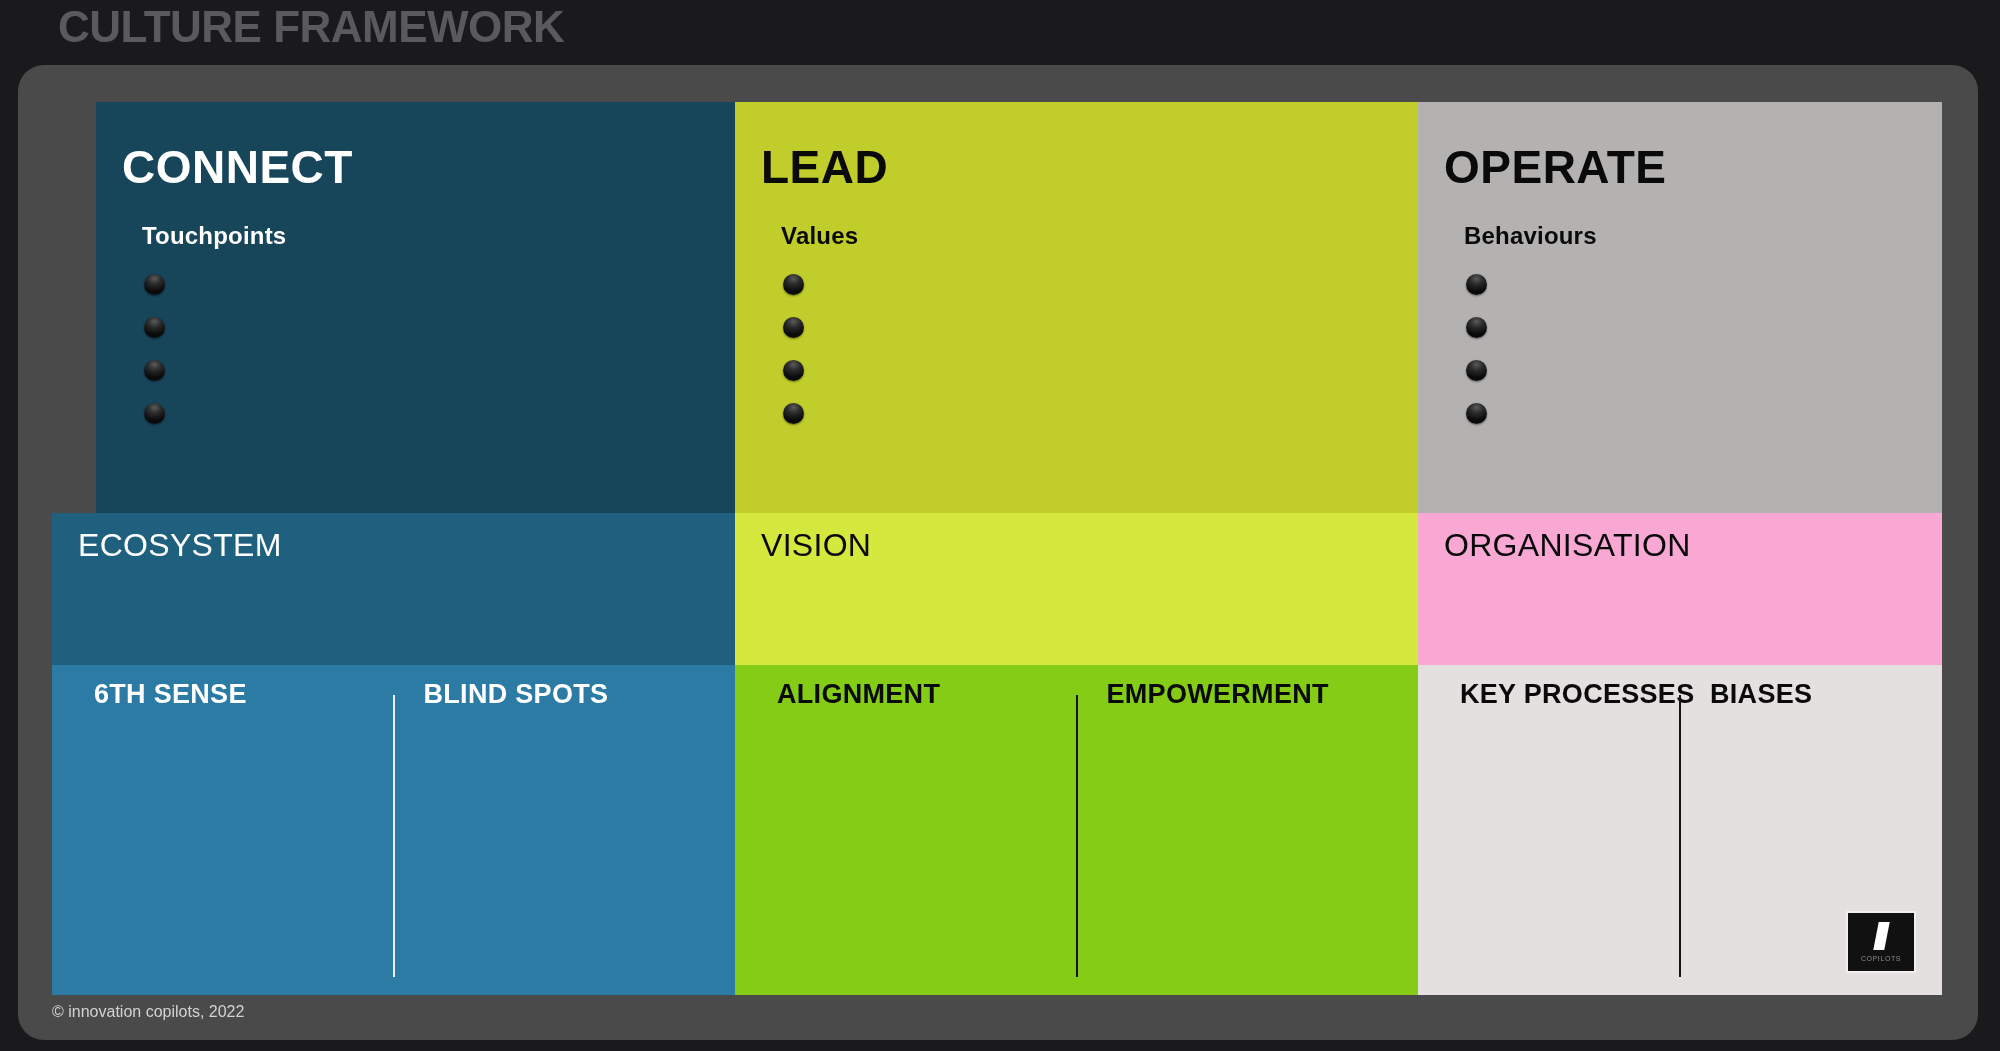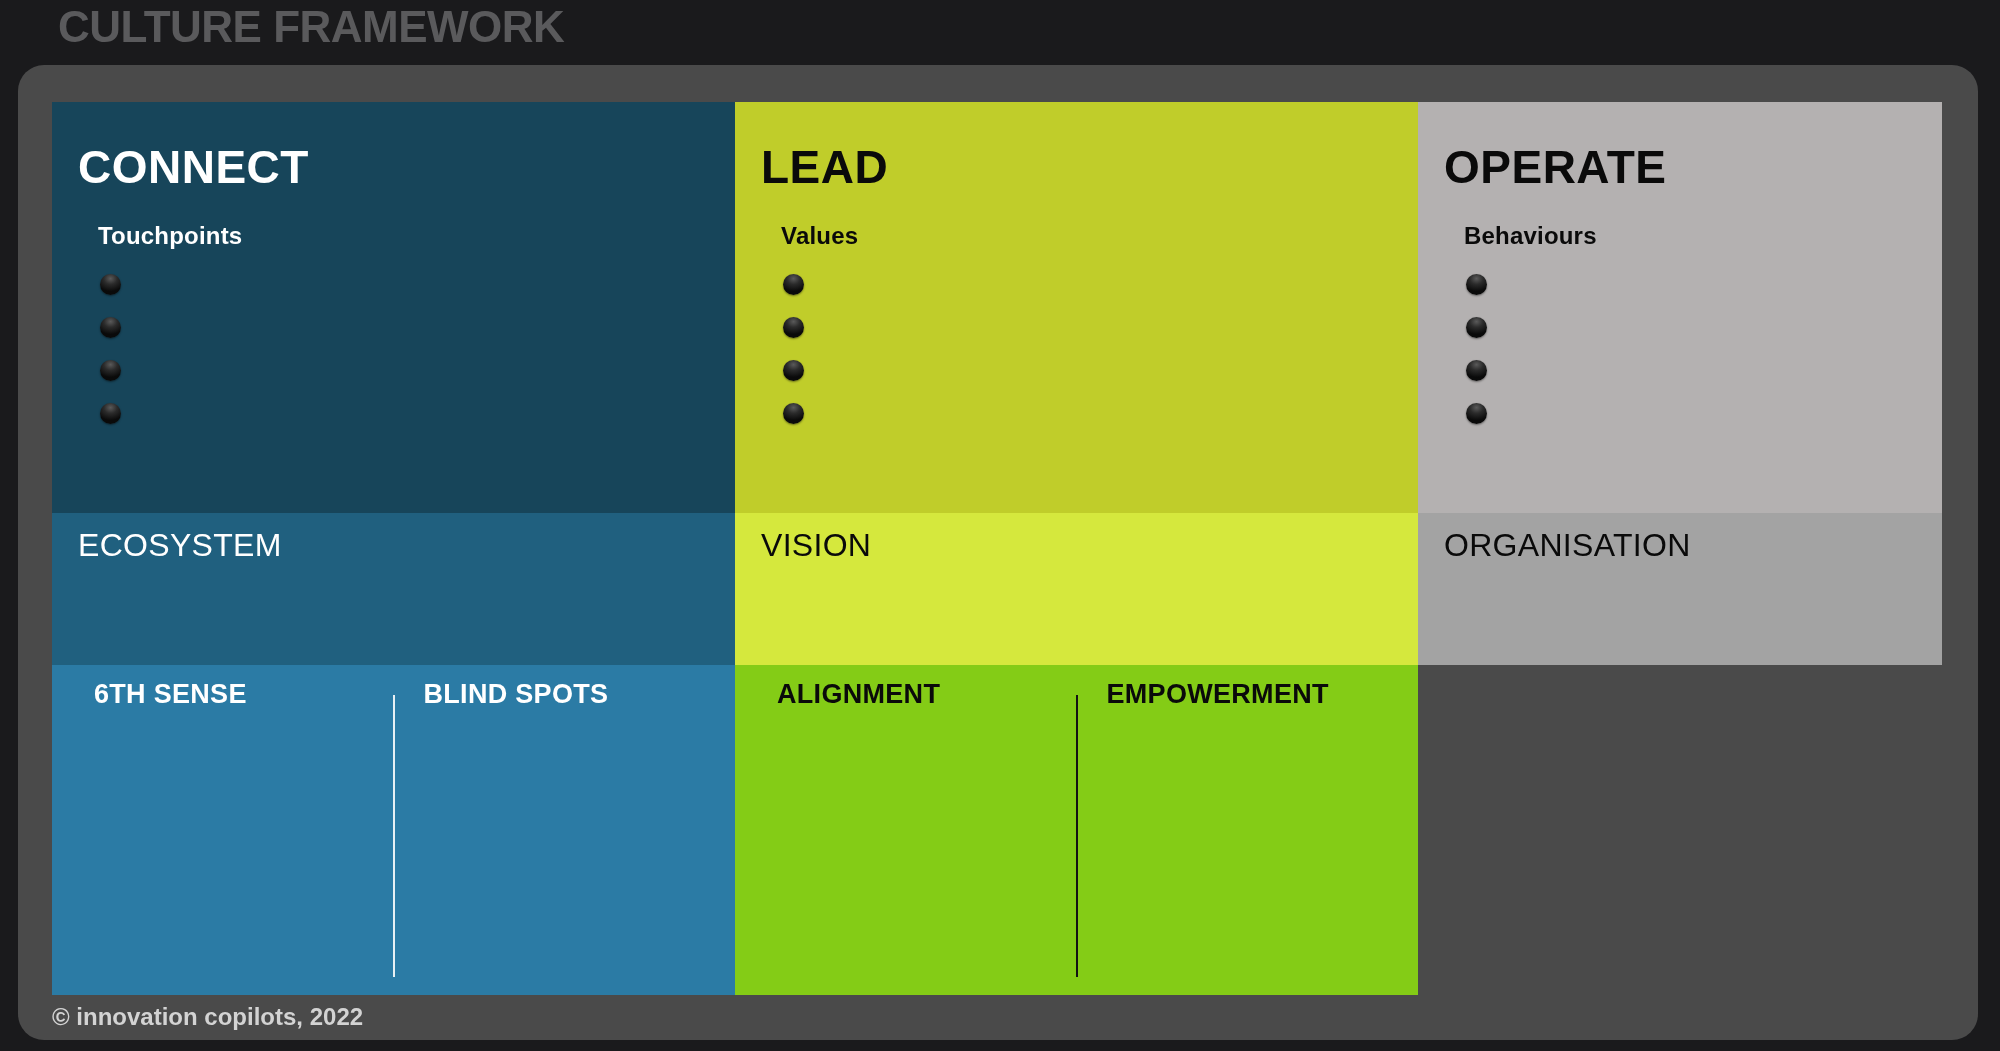--- a/index.html
+++ b/index.html
@@ -93,7 +93,7 @@
   }
   .bullet:last-child { margin-bottom: 0; }
 
-  .c-connect { background: #17455a; }
+  .c-connect { background: #17455a; margin-left: 44px; }
   .c-lead    { background: #c0cd2a; }
   .c-operate { background: #b4b1b1; }
 

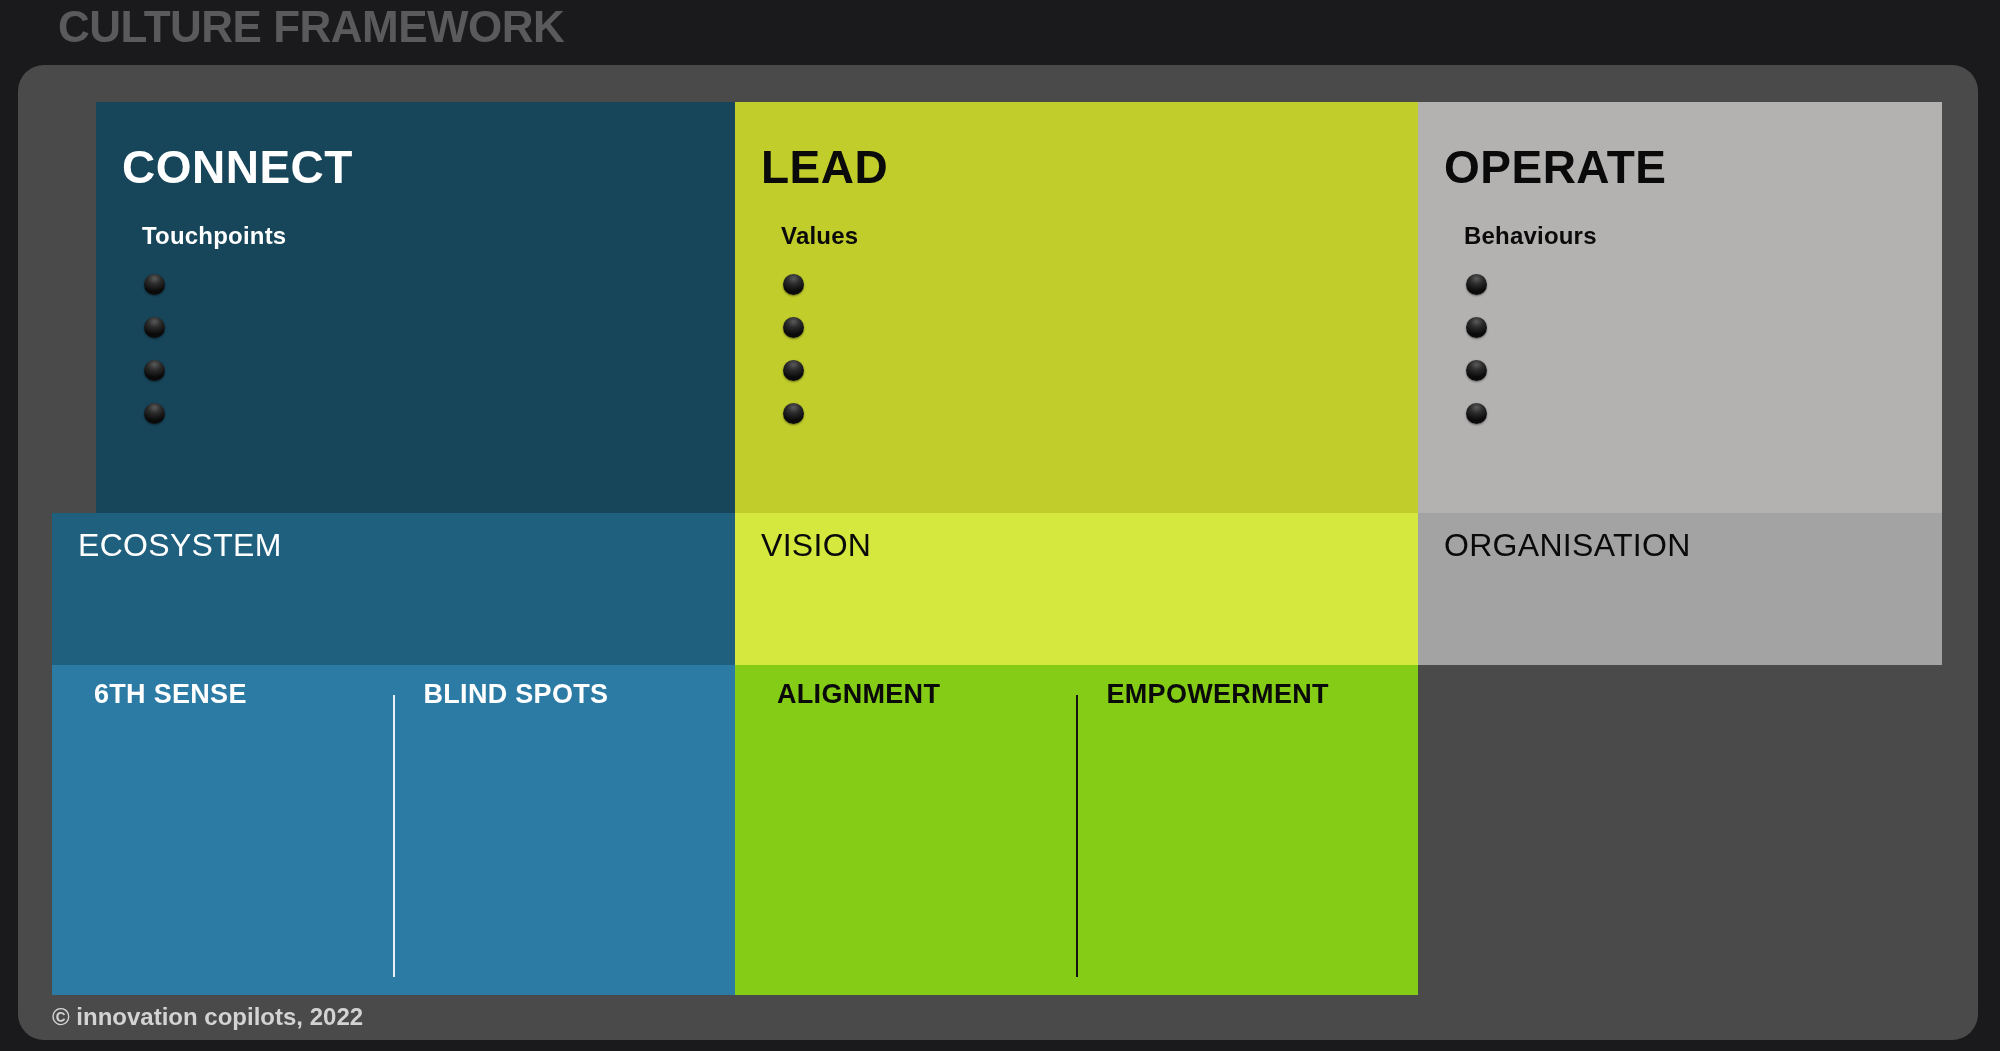--- a/index.html
+++ b/index.html
@@ -112,7 +112,7 @@
   }
   .b-connect { background: #20607f; }
   .b-lead    { background: #d5e83d; }
-  .b-operate { background: #a3a3a3; }
+  .b-operate { background: #f9a8d4; }
 
   
   .f-connect { background: #2b7ba5; }

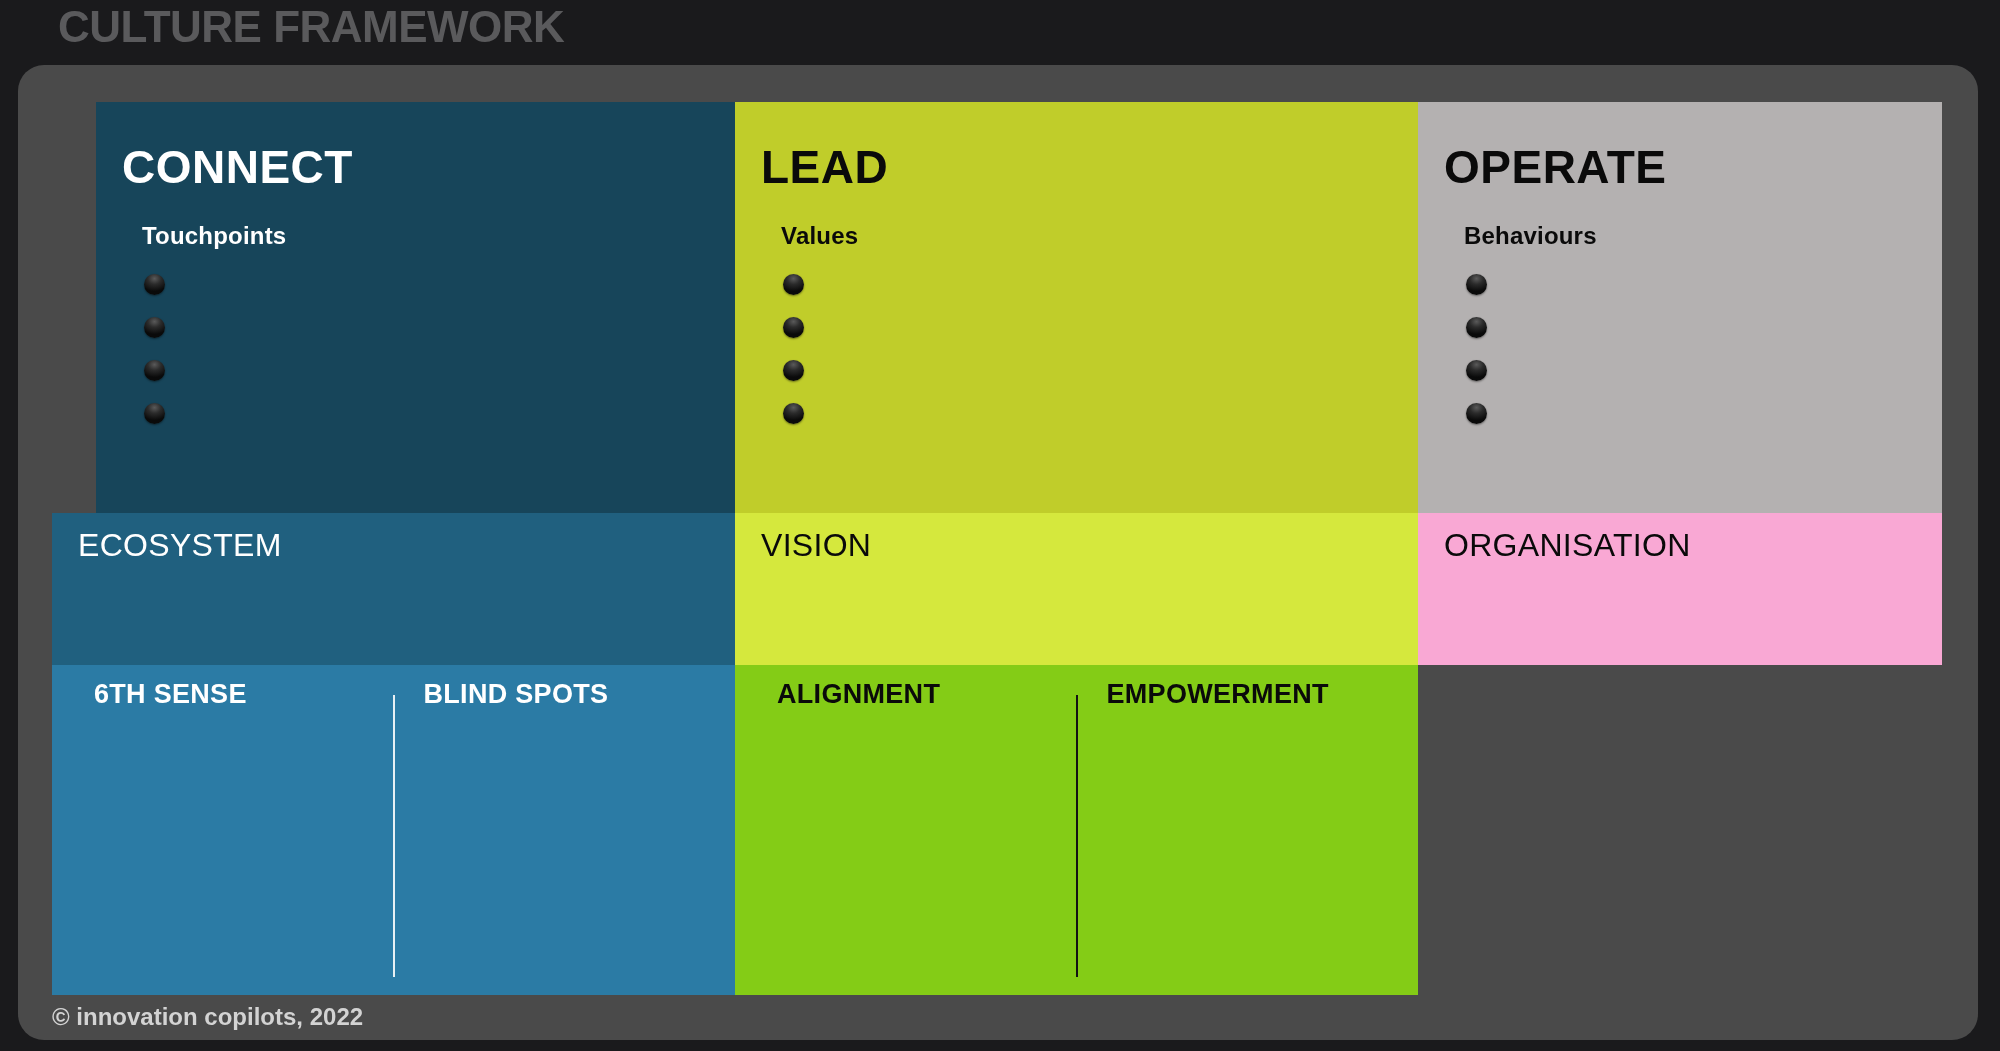--- a/index.html
+++ b/index.html
@@ -272,6 +272,22 @@
       <div class="divider dark"></div>
     </div>
 
+    <div class="cell f-operate">
+      <div class="split">
+        <div class="half">
+          <div class="split-label t-dark">KEY PROCESSES</div>
+        </div>
+        <div class="half">
+          <div class="split-label t-dark">BIASES</div>
+        </div>
+      </div>
+      <div class="divider dark"></div>
+
+      <div class="logo">
+        <div class="logo-mark"></div>
+        <div class="logo-word">COPILOTS</div>
+      </div>
+    </div>
 
   </div>
 

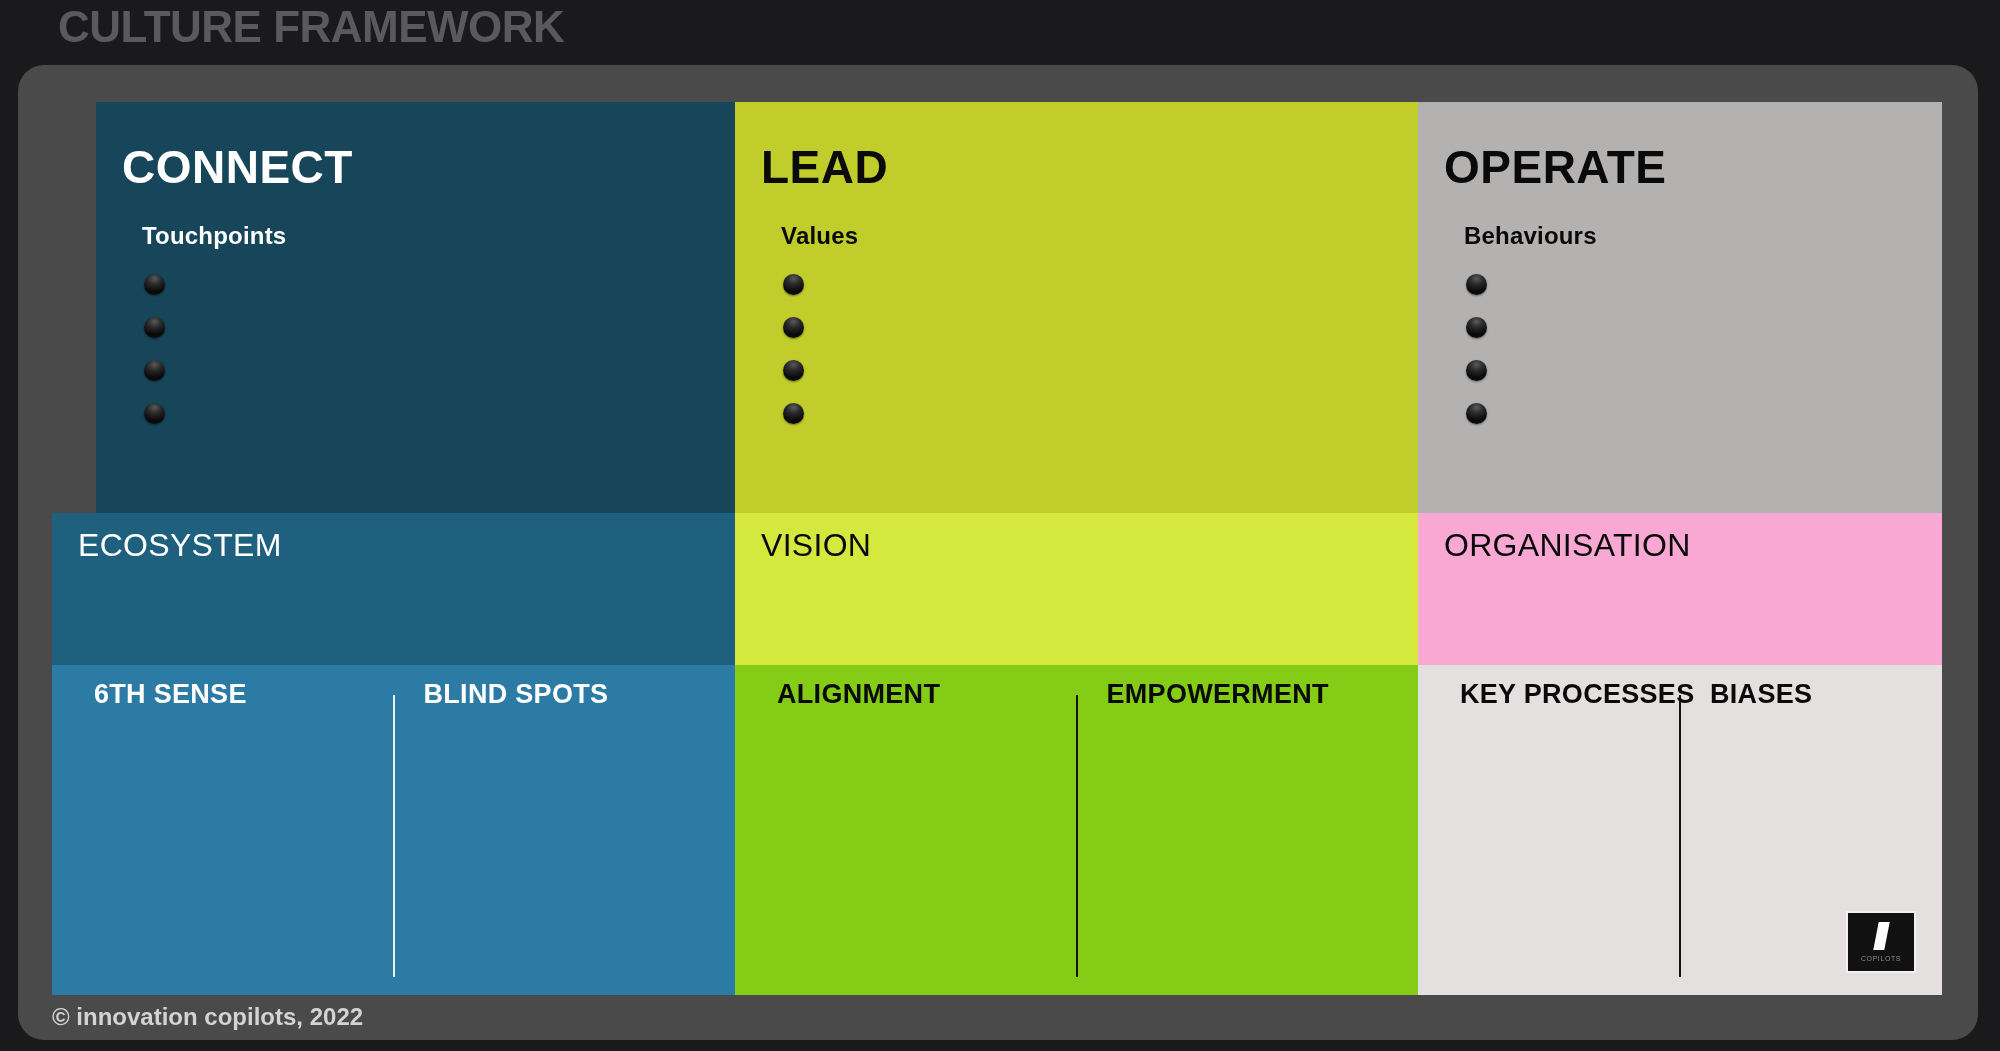--- a/index.html
+++ b/index.html
@@ -185,11 +185,10 @@
     position: absolute;
     left: 52px;
     top: 1003px;
-    font-size: 24px;
+    font-size: 16px;
     color: #d3d3d3;
     font-family: "Liberation Sans", sans-serif;
     white-space: nowrap;
-    font-weight: bold;
   }
 </style>
 </head>

